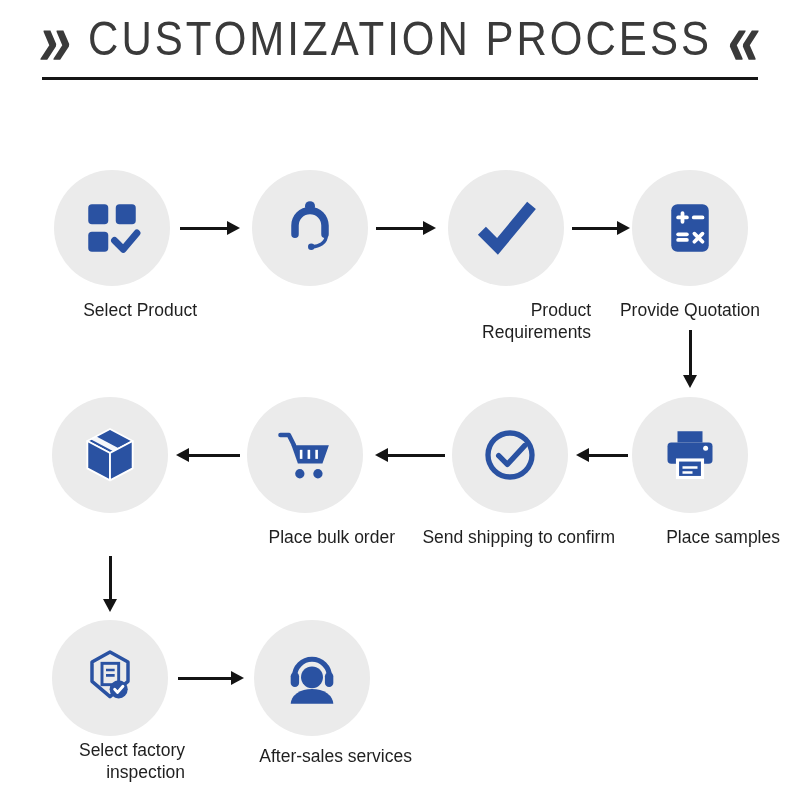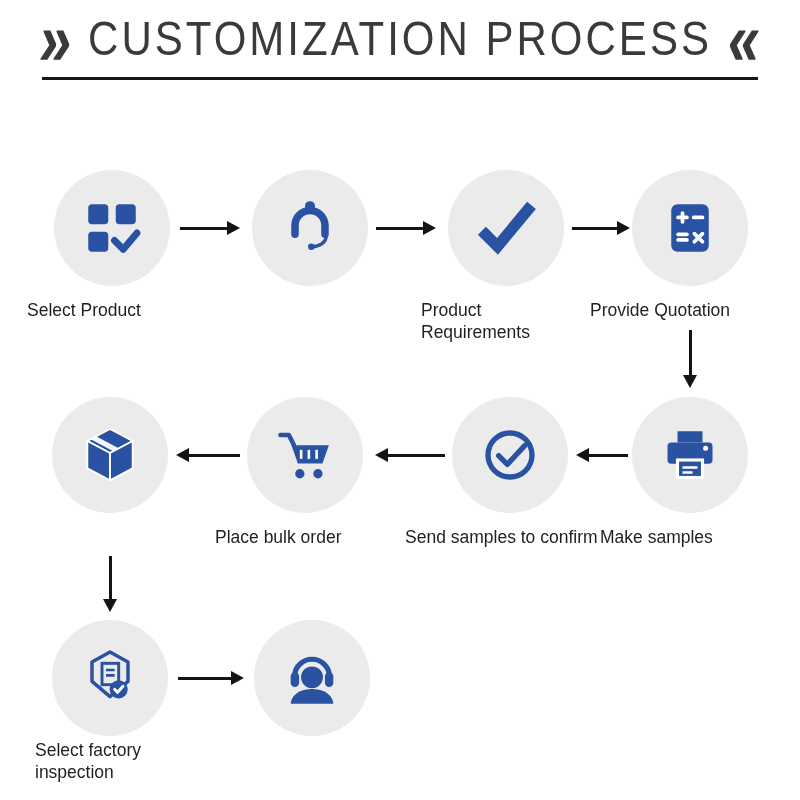--- a/index.html
+++ b/index.html
@@ -19,7 +19,7 @@
 
   .node{position:absolute;width:116px;height:116px;border-radius:50%;
     background:var(--circle-bg);display:flex;align-items:center;justify-content:center;}
-  .label{position:absolute;font-size:17.5px;color:var(--ink);text-align:left;line-height:1.25;}
+  .label{position:absolute;font-size:17.5px;color:var(--ink);text-align:right;line-height:1.25;}
 
   .arrow{position:absolute;display:flex;align-items:center;height:14px;}
   .arrow .line{flex:1;height:3px;background:var(--arrow);}

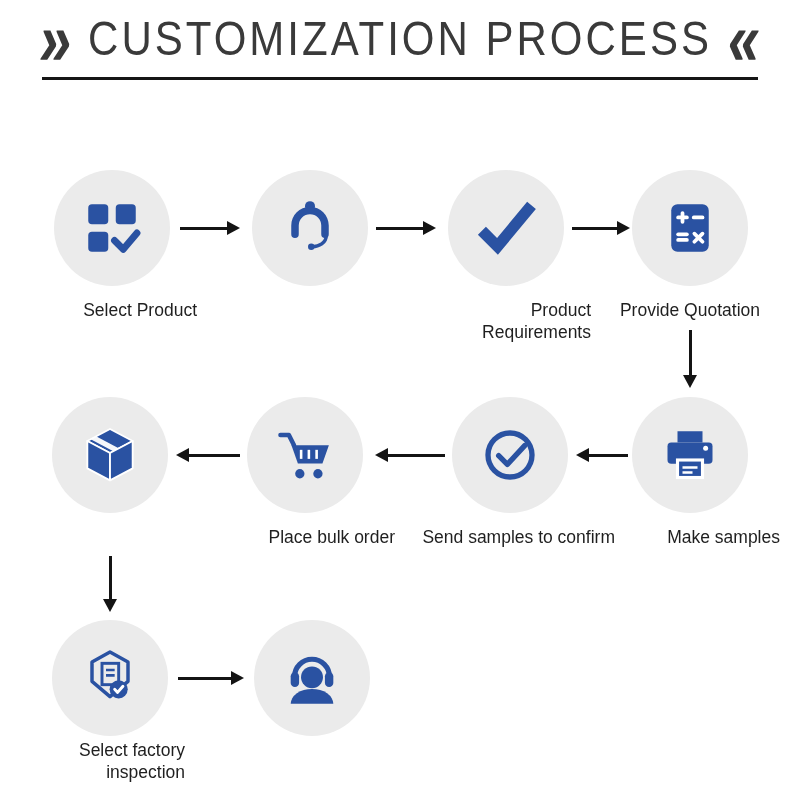--- a/index.html
+++ b/index.html
@@ -132,7 +132,7 @@
       <path class="s" d="M15.5 24.5 l6.5 6.5 l13 -14" stroke-width="4" stroke-linecap="round" stroke-linejoin="round"></path>
     </svg>
   </div>
-  <div class="label" style="left:405px;top:527px;width:210px">Send samples to confirm</div>
+  <div class="label" style="left:405px;top:527px;width:210px">Send shipping to confirm</div>
 
   <div class="arrow" style="left:375px;top:448px;width:70px">
     <span class="head head-l"></span>

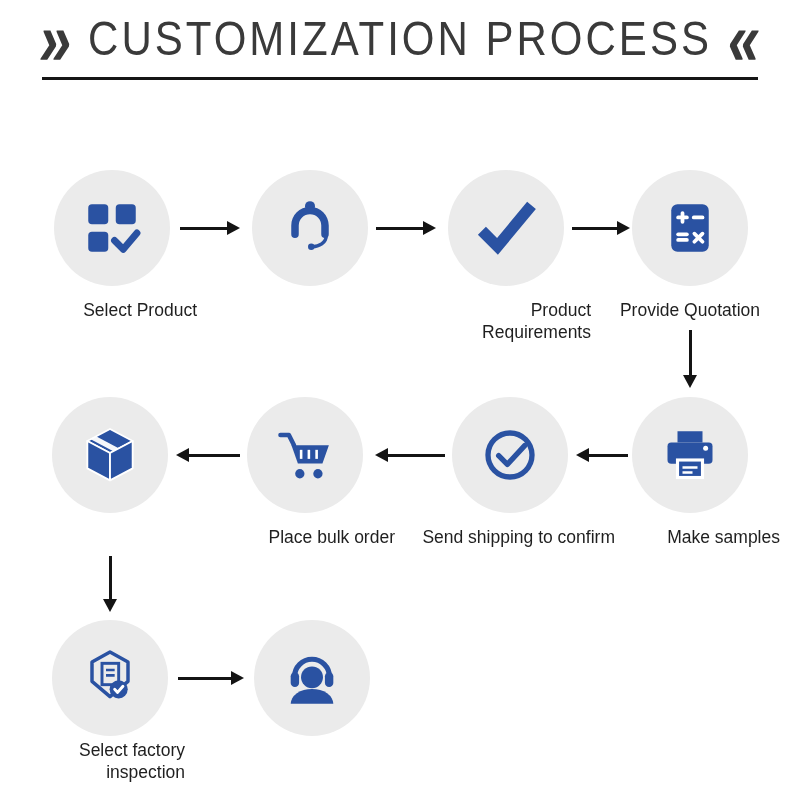--- a/index.html
+++ b/index.html
@@ -119,7 +119,7 @@
       <path class="w" d="M18 34 h12 M18 38 h8" stroke-width="2"></path>
     </svg>
   </div>
-  <div class="label" style="left:600px;top:527px;width:180px">Make samples</div>
+  <div class="label" style="left:600px;top:527px;width:180px">Place samples</div>
 
   <div class="arrow" style="left:576px;top:448px;width:52px">
     <span class="head head-l"></span>

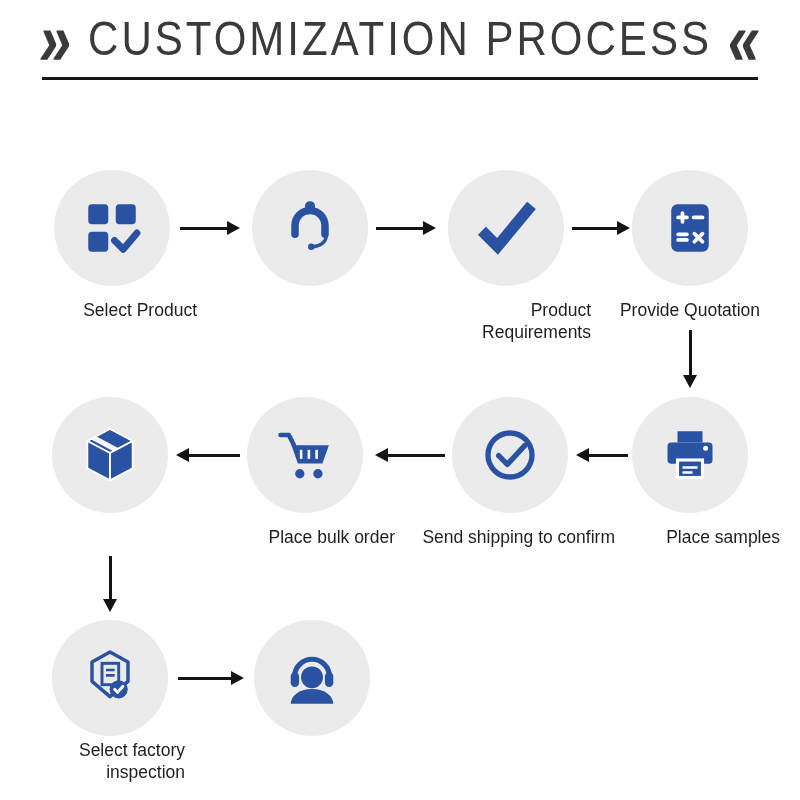--- a/index.html
+++ b/index.html
@@ -200,6 +200,7 @@
       <path class="f" d="M7.5 44 a16.5 11.5 0 0 1 33 0 z"></path>
     </svg>
   </div>
+  <div class="label" style="left:212px;top:746px;width:200px">After-sales services</div>
 
 </div>
 

